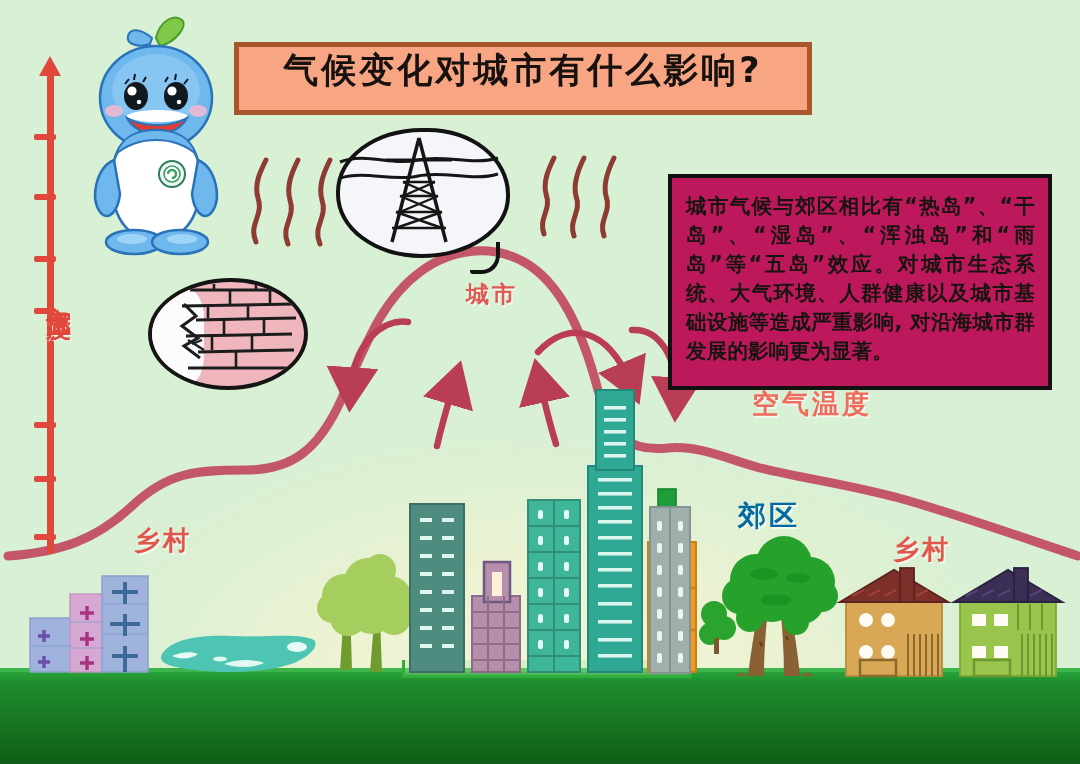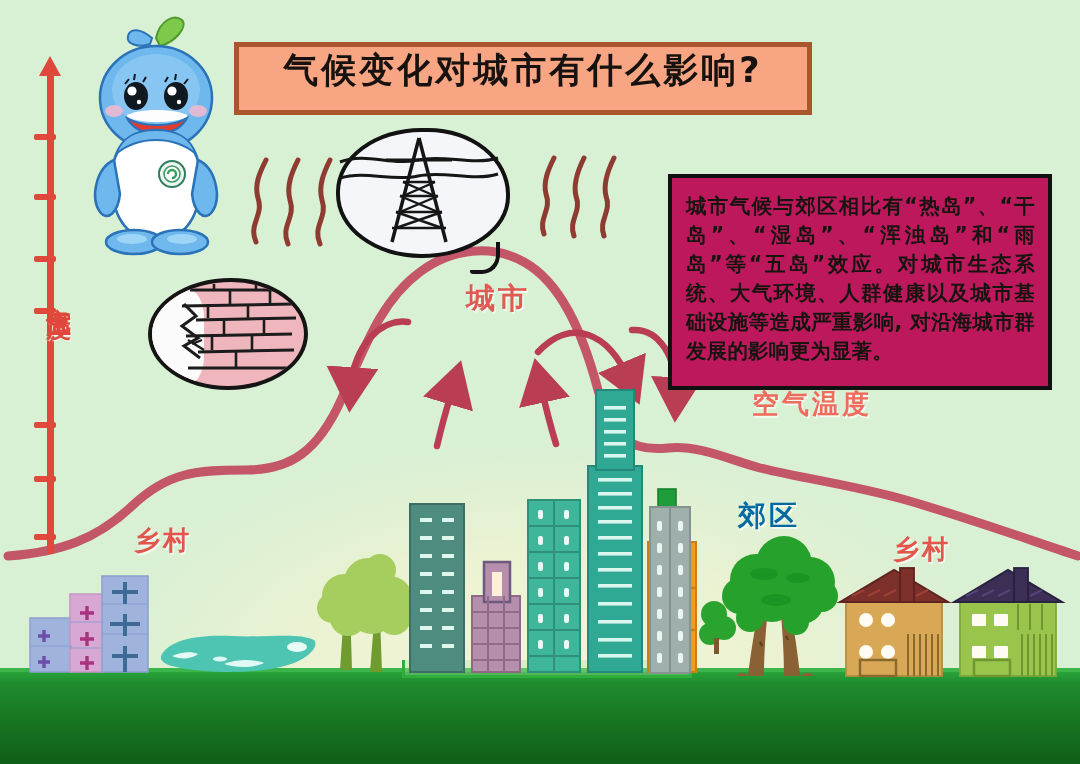--- a/index.html
+++ b/index.html
@@ -91,7 +91,7 @@
     text-shadow:1.5px 1.5px 0 rgba(255,255,255,.65);
     white-space:nowrap;
   }
-  #lbl-city   {left:466px;top:279px;font-size:29px;color:#df5a52;}
+  #lbl-city   {left:466px;top:279px;font-size:23px;color:#df5a52;}
   #lbl-airtemp{left:752px;top:386px;font-size:27px;color:#ef6b5b;}
   #lbl-village-l{left:134px;top:523px;font-size:26px;color:#e1564c;}
   #lbl-suburb {left:738px;top:497px;font-size:28px;color:#0369a1;}

